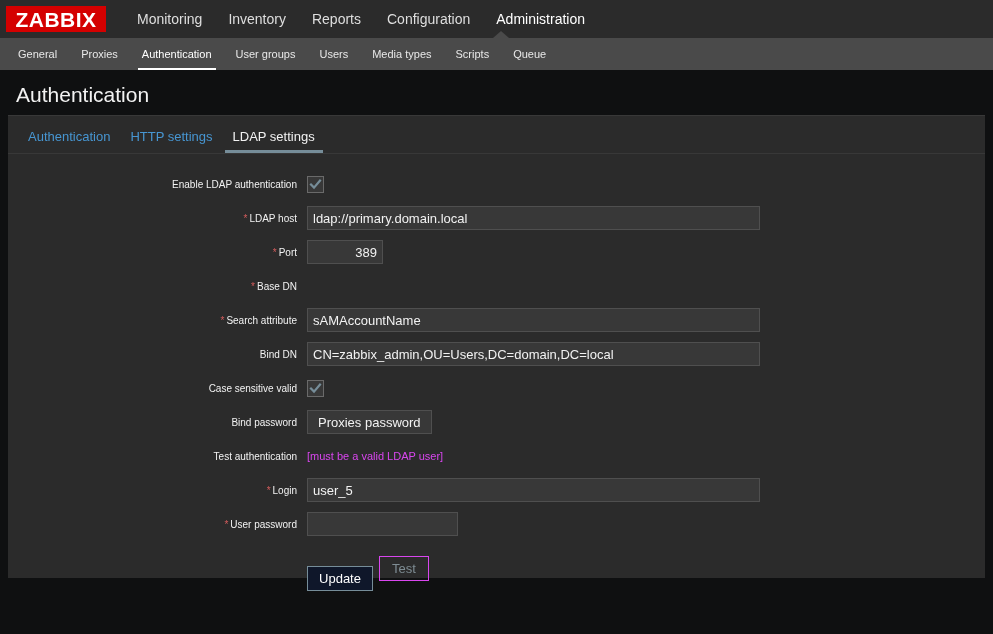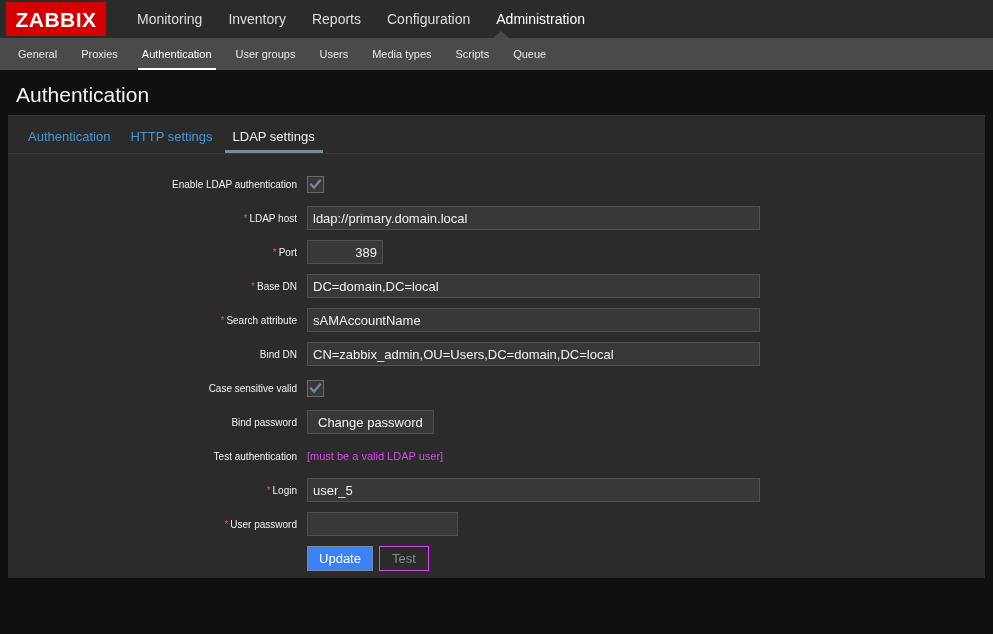--- a/index.html
+++ b/index.html
@@ -20,7 +20,7 @@
     align-items: center;
   }
   .logo {
-    width: 100px; height: 34px;
+    width: 100px; height: 26px;
     margin-left: 6px; margin-right: 18px;
     background: #d40000;
     color: #ffffff;

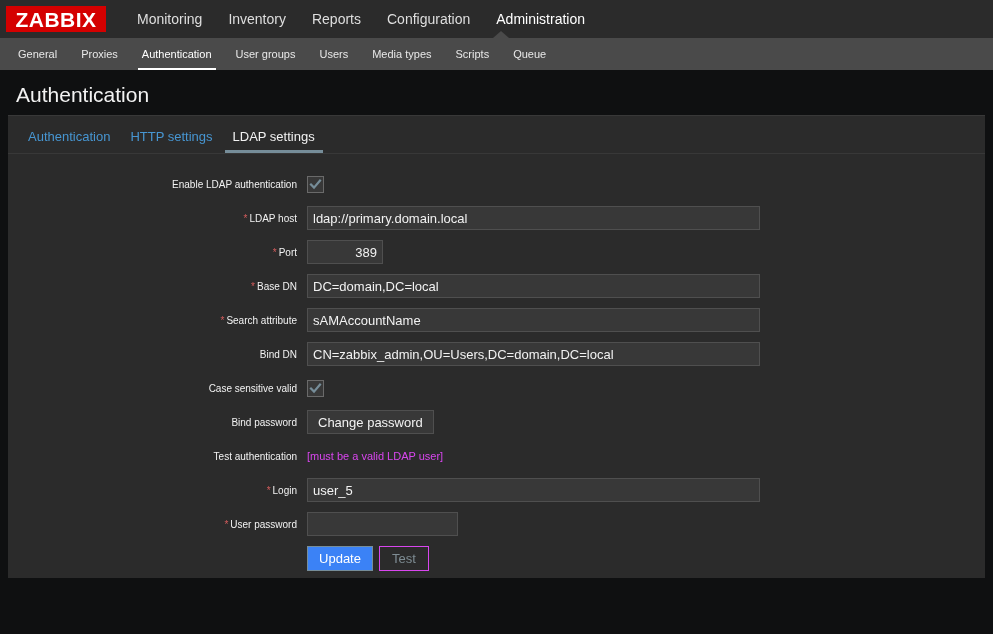--- a/index.html
+++ b/index.html
@@ -273,9 +273,6 @@
       <div class="label">
         <span class="req">*</span><span>Base DN</span>
       </div>
-      <div class="field">
-        <input class="txt wide" type="text" value="DC=domain,DC=local" style="">
-      </div>
     </div>
 
     <div class="row">

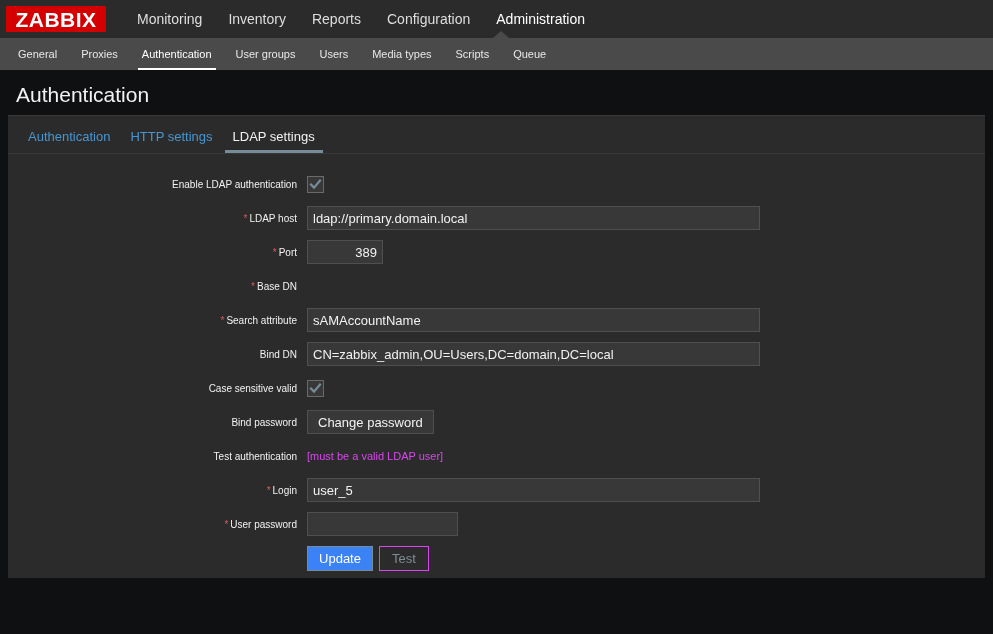--- a/index.html
+++ b/index.html
@@ -305,7 +305,7 @@
     <div class="row">
       <div class="label">Bind password</div>
       <div class="field">
-        <button class="btn">Change password</button>
+        <button class="btn">Proxies password</button>
       </div>
     </div>
 

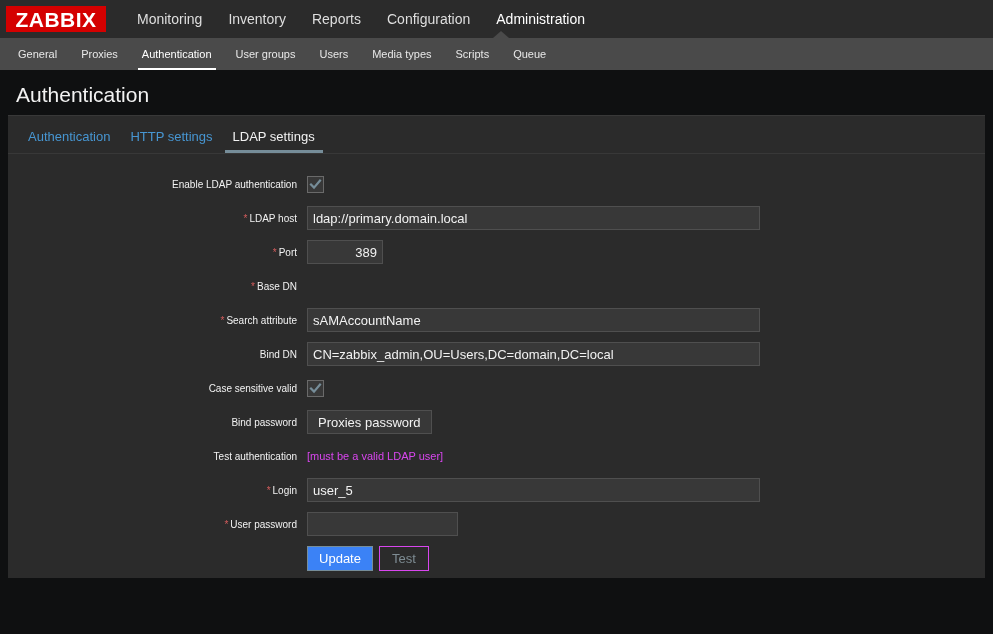--- a/index.html
+++ b/index.html
@@ -183,11 +183,12 @@
     line-height: 1;
   }
   .btn-primary {
-    background: #3b82f6;
+    background: #0f172a;
     border: 1px solid #768d99;
     color: #ffffff;
     min-width: 66px;
     height: 25px;
+    margin-top: 20px;
   }
   .btn-ghost {
     background: transparent;

